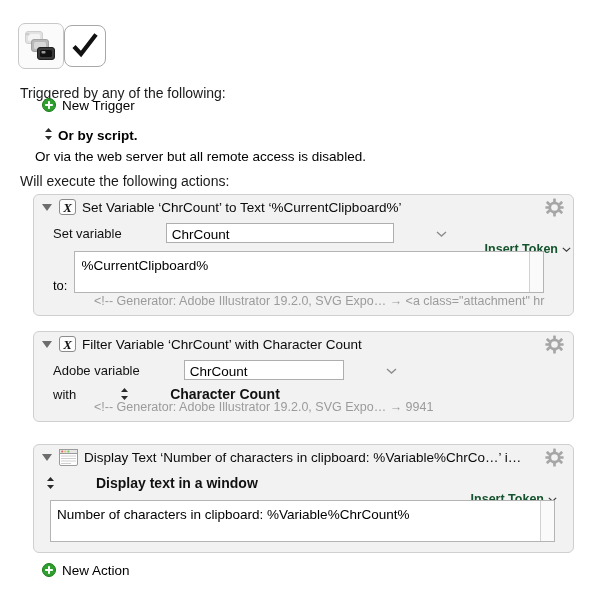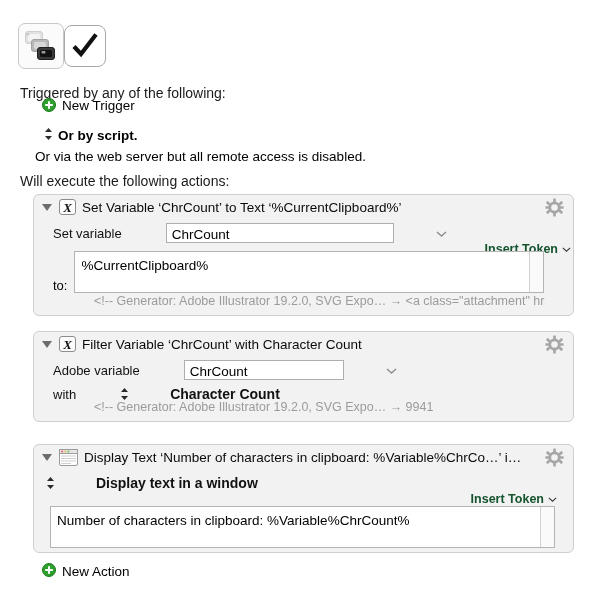--- a/index.html
+++ b/index.html
@@ -488,7 +488,7 @@
     </span>
   </div>
 
-  <div class="textarea-row" style="margin-top:11px; padding-left:16px;">
+  <div class="textarea-row" style="margin-top:5px; padding-left:16px;">
     <span class="textarea-box" style="width:505px;height:42px;">
       <span class="ta-text">Number of characters in clipboard: %Variable%ChrCount%</span>
       <span class="ta-scroll"></span>

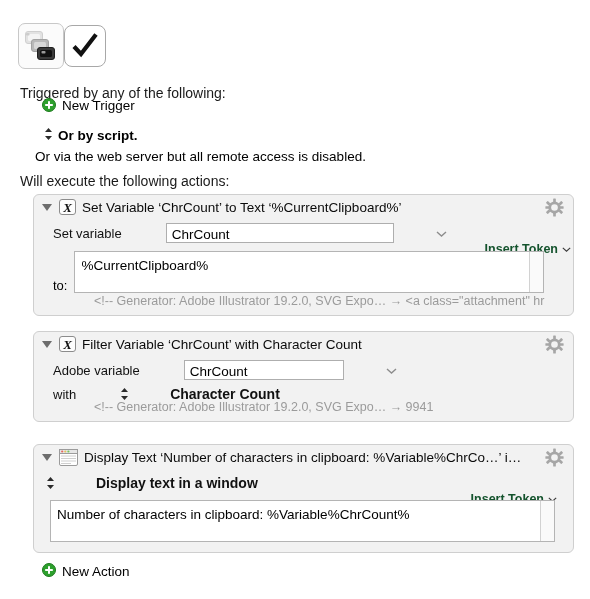--- a/index.html
+++ b/index.html
@@ -262,7 +262,7 @@
     left: 42px;
     top: 563px;
     display: flex;
-    align-items: center;
+    align-items: flex-start;
     height: 16px;
   }
   .new-action-row .lbl { margin-left: 6px; font-size: 13.5px; }

